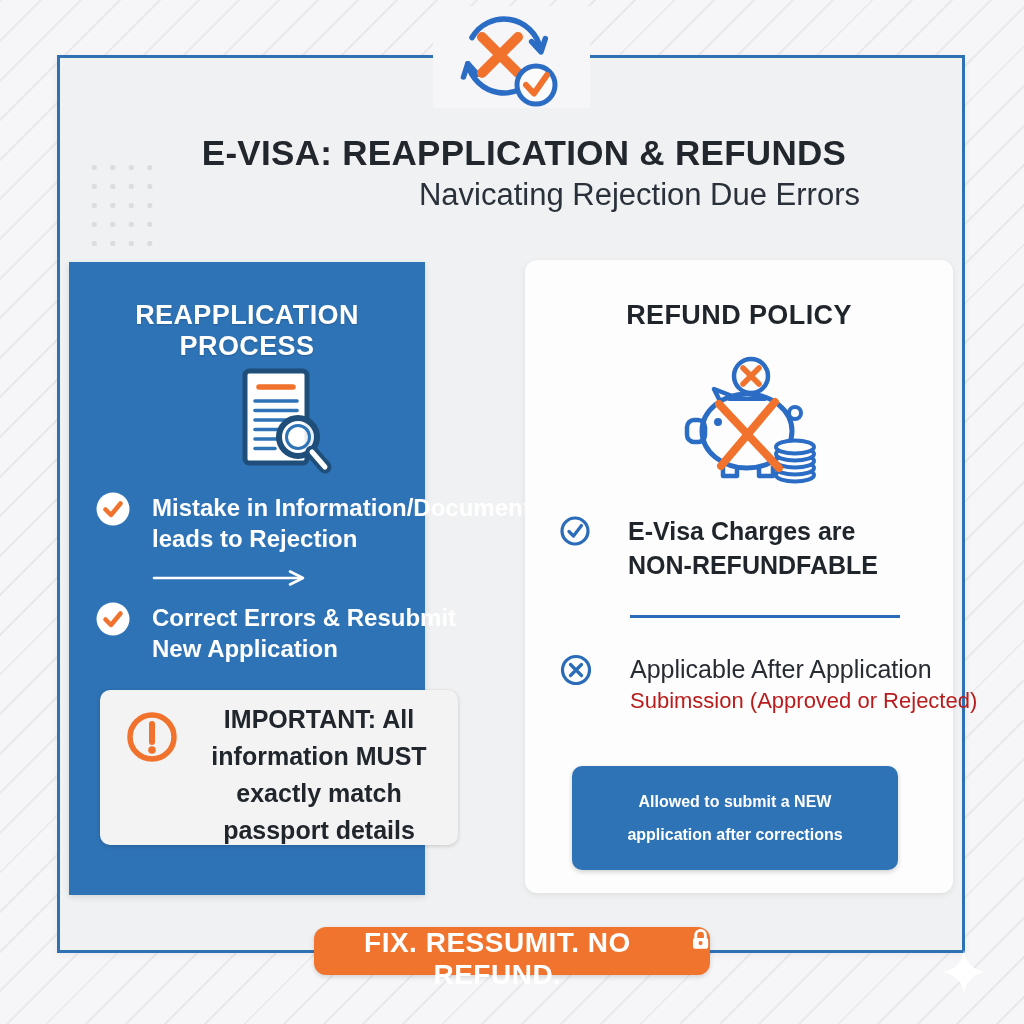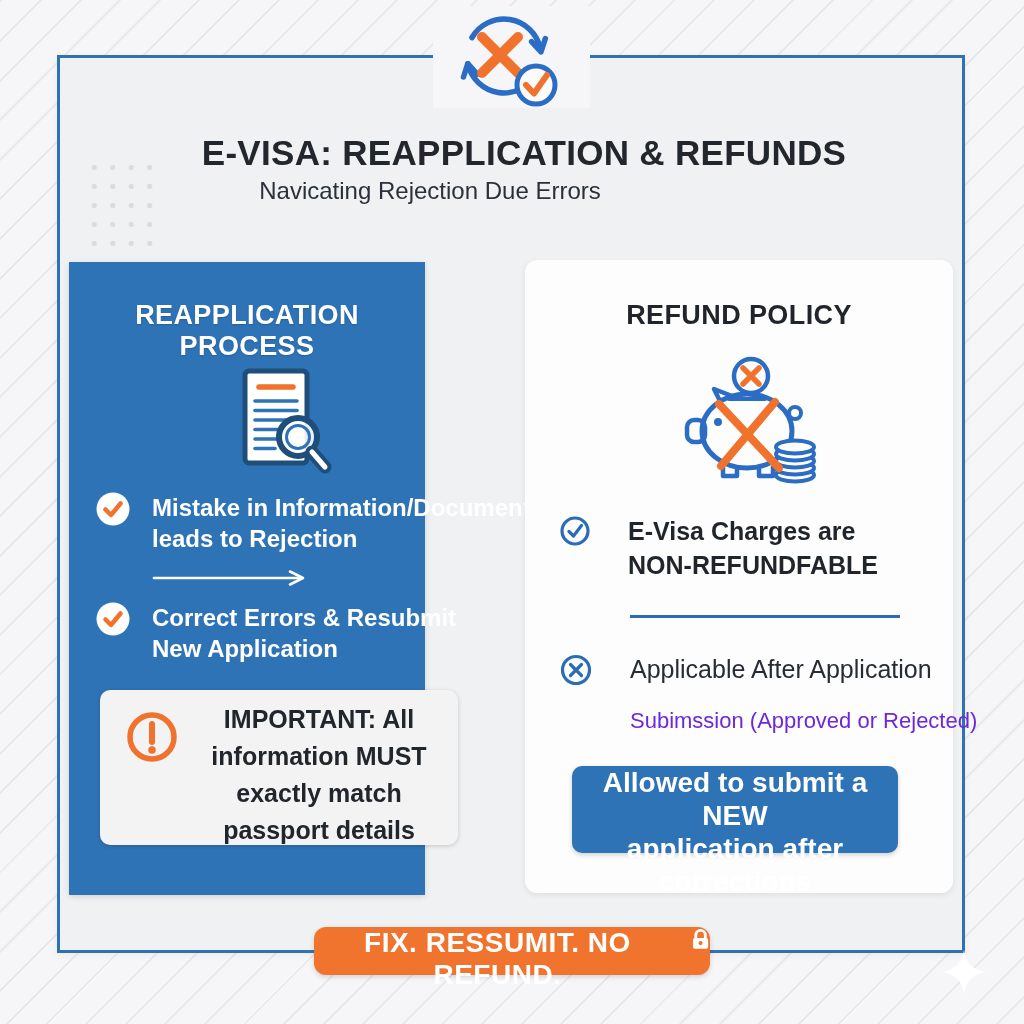--- a/index.html
+++ b/index.html
@@ -33,8 +33,8 @@
     font-size:35px; font-weight:800; color:#22272d; letter-spacing:.3px;
   }
   .page-subtitle{
-    position:absolute; left:0; top:177px; width:860px; text-align:center;
-    font-size:24px; font-weight:400; color:#2a313a;
+    position:absolute; left:0; top:177px; width:860px; text-align:right;
+    font-size:31px; font-weight:400; color:#2a313a;
   }
   .panel{ position:absolute; top:262px; height:633px; }
   .panel-left{

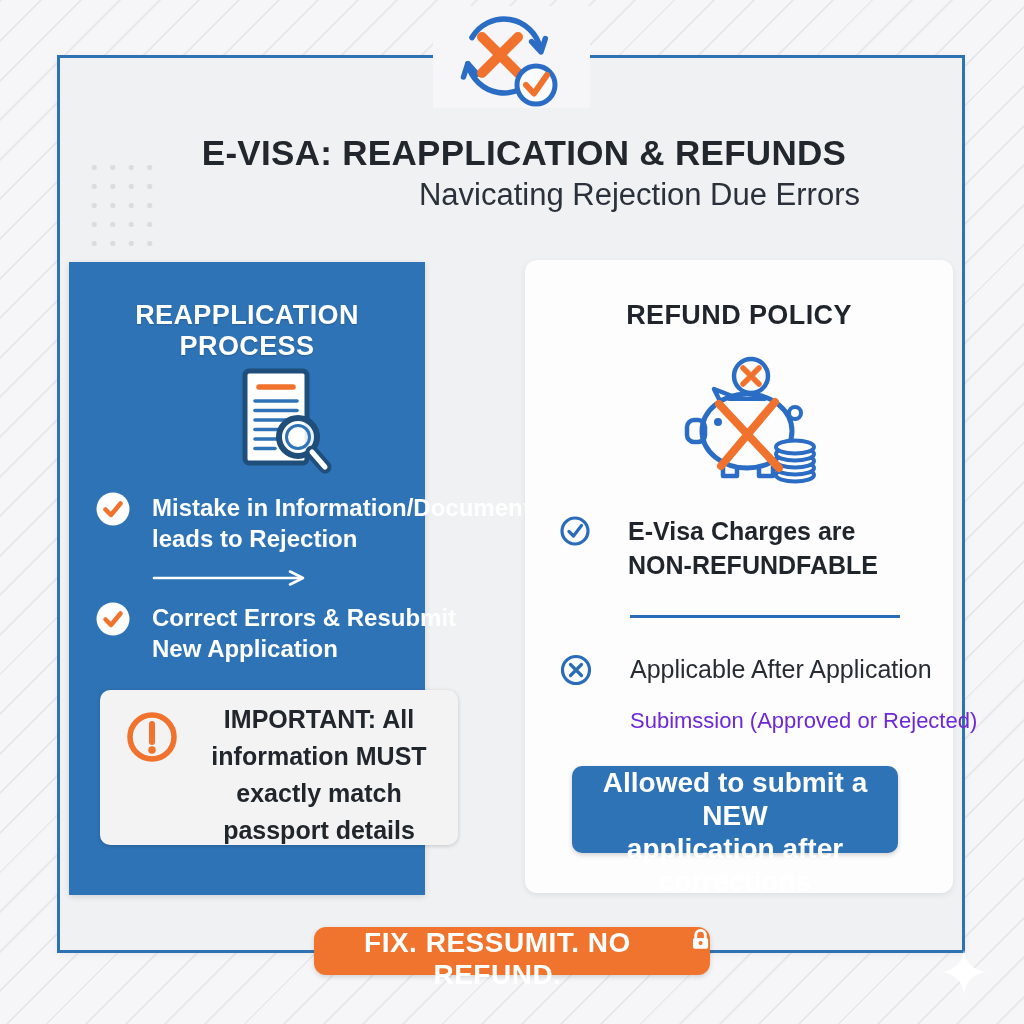--- a/index.html
+++ b/index.html
@@ -78,7 +78,7 @@
   .rpoint .rtext{ margin-left:38px; line-height:31px; white-space:nowrap; }
   .rtext-bold{ color:#1f252b; font-size:25px; font-weight:700; }
   .rtext-line1{ color:#272c33; font-size:25px; font-weight:400; display:block; }
-  .rtext-line2{ color:#6d28d9; font-size:22px; font-weight:400; display:block; margin-top:20px; }
+  .rtext-line2{ color:#b91c1c; font-size:22px; font-weight:400; display:block; margin-top:0; }
   .divider{
     position:absolute; left:105px; top:355px; width:270px; height:3px; background:#2b6cb8;
   }

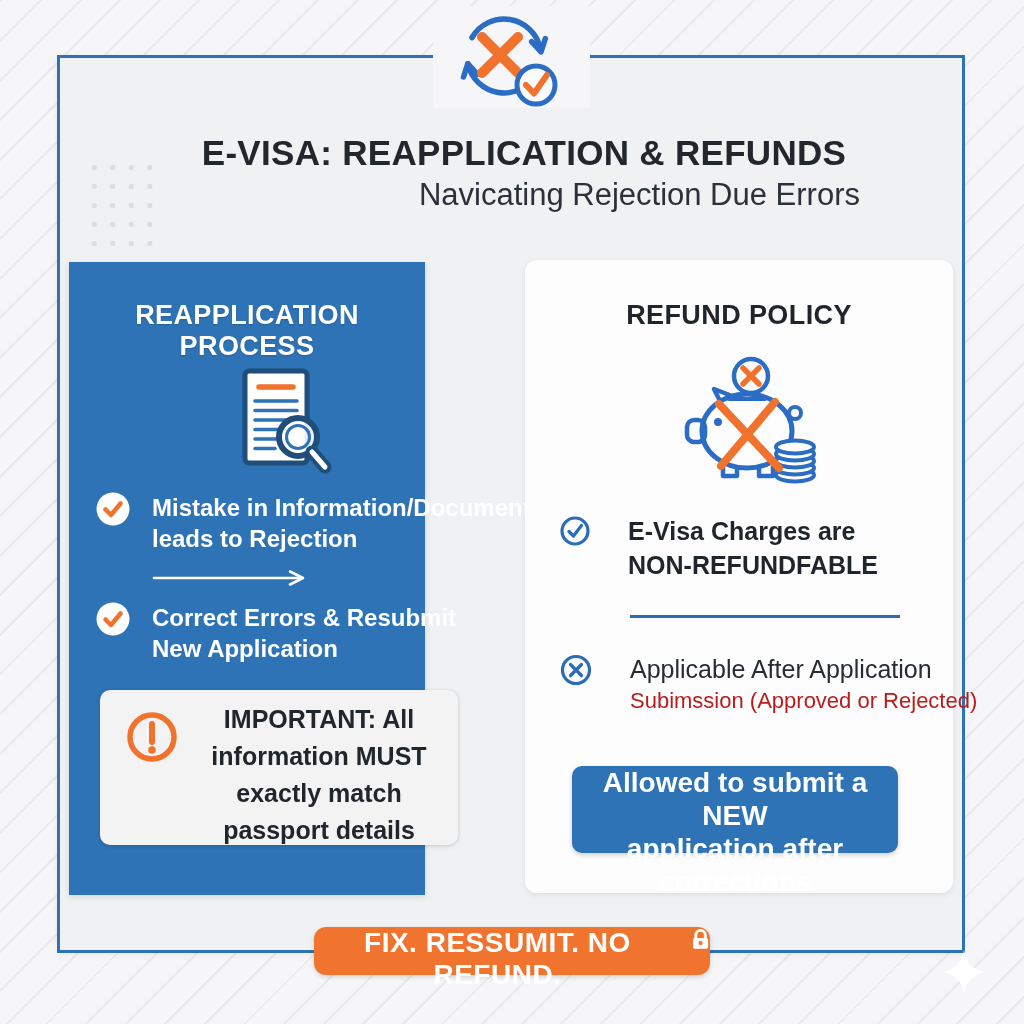--- a/index.html
+++ b/index.html
@@ -83,9 +83,9 @@
     position:absolute; left:105px; top:355px; width:270px; height:3px; background:#2b6cb8;
   }
   .new-app-button{
-    position:absolute; left:47px; top:506px; width:326px; height:87px;
+    position:absolute; left:47px; top:506px; width:326px; height:104px;
     background:#2e73b6; border:none; border-radius:10px; cursor:pointer;
-    color:#ffffff; font-family:inherit; font-size:28px; font-weight:600; line-height:33px;
+    color:#ffffff; font-family:inherit; font-size:16px; font-weight:600; line-height:33px;
     text-align:center; box-shadow:0 2px 5px rgba(0,0,0,0.18);
   }
   .banner{

